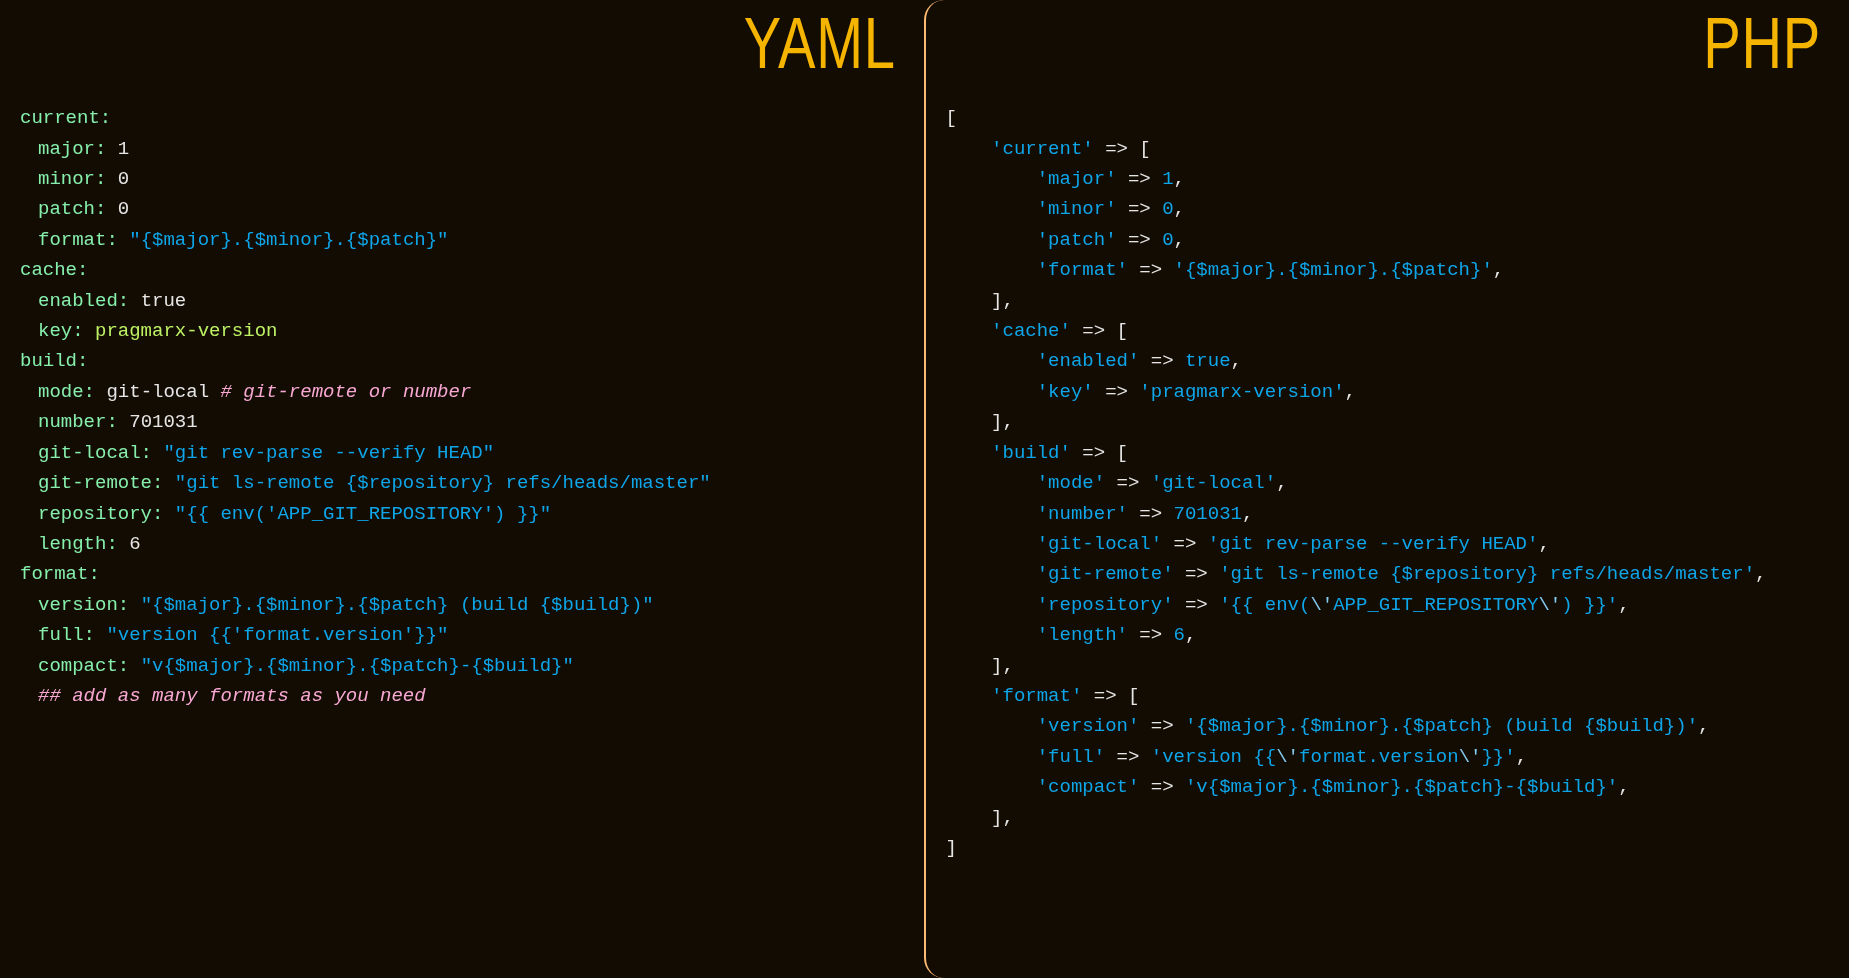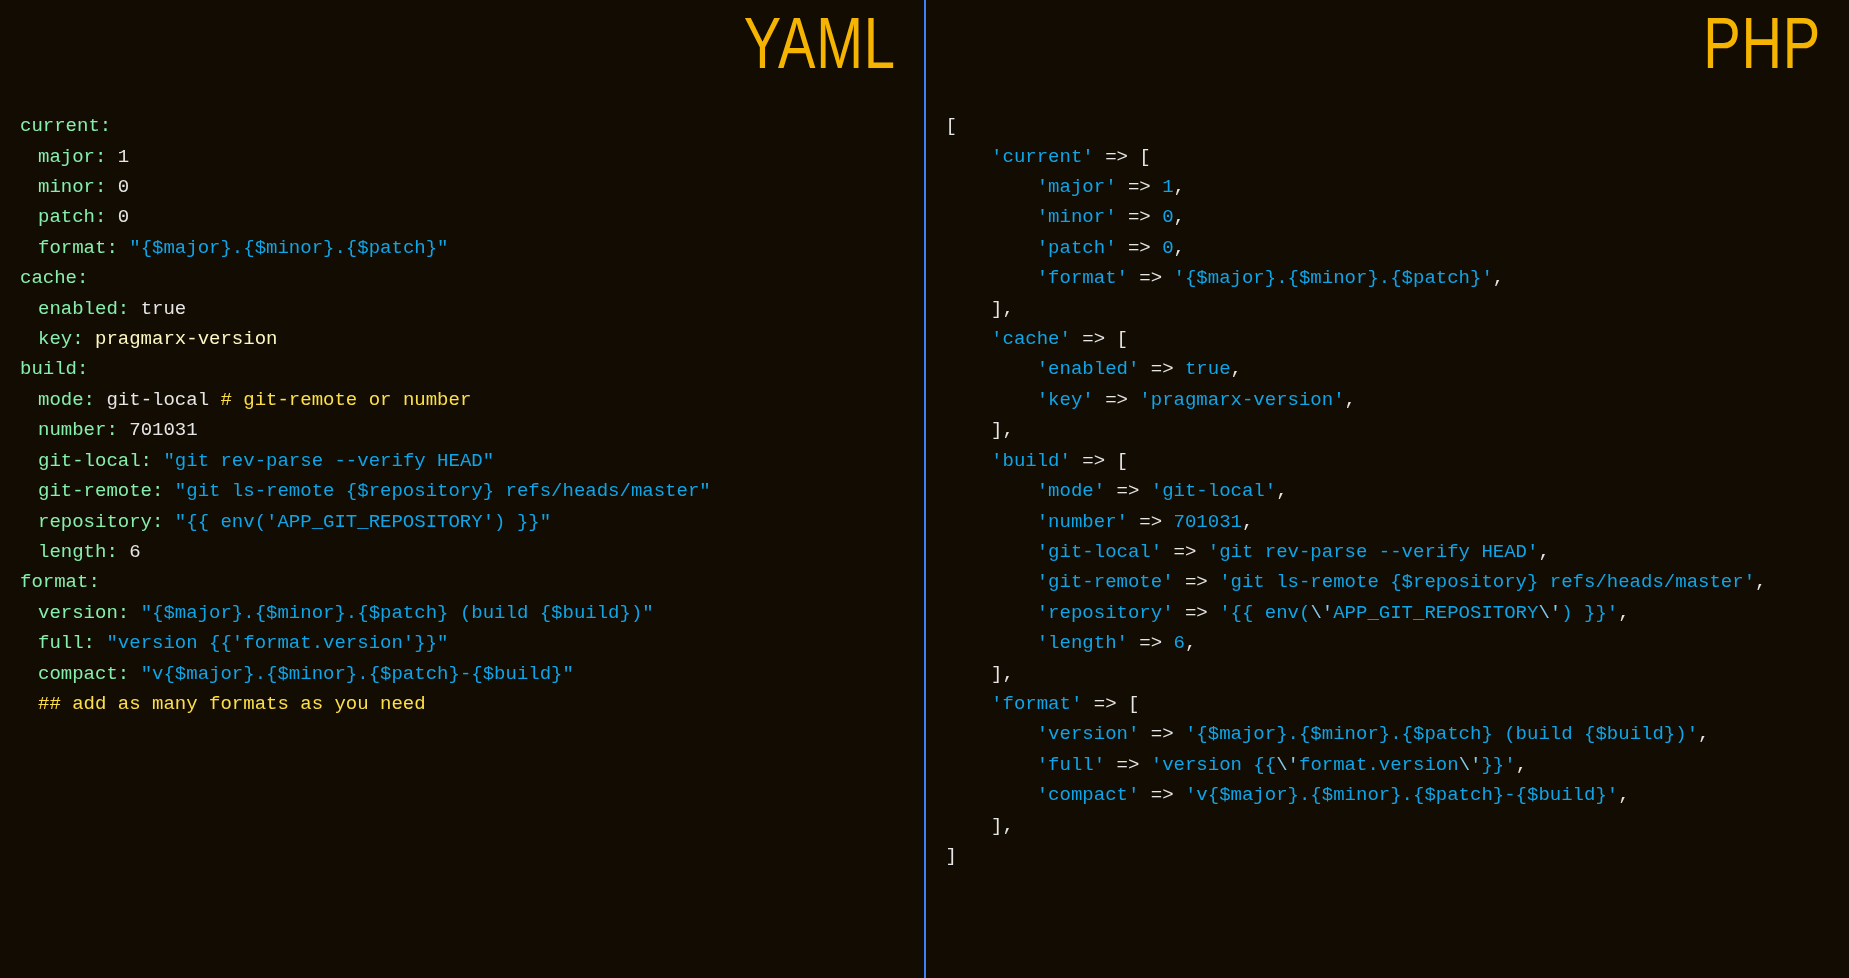--- a/index.html
+++ b/index.html
@@ -20,7 +20,7 @@
   .pane {
     flex: 1;
     position: relative;
-    padding: 20px 20px;
+    padding: 12px 20px;
     white-space: pre;
     overflow: hidden;
   }

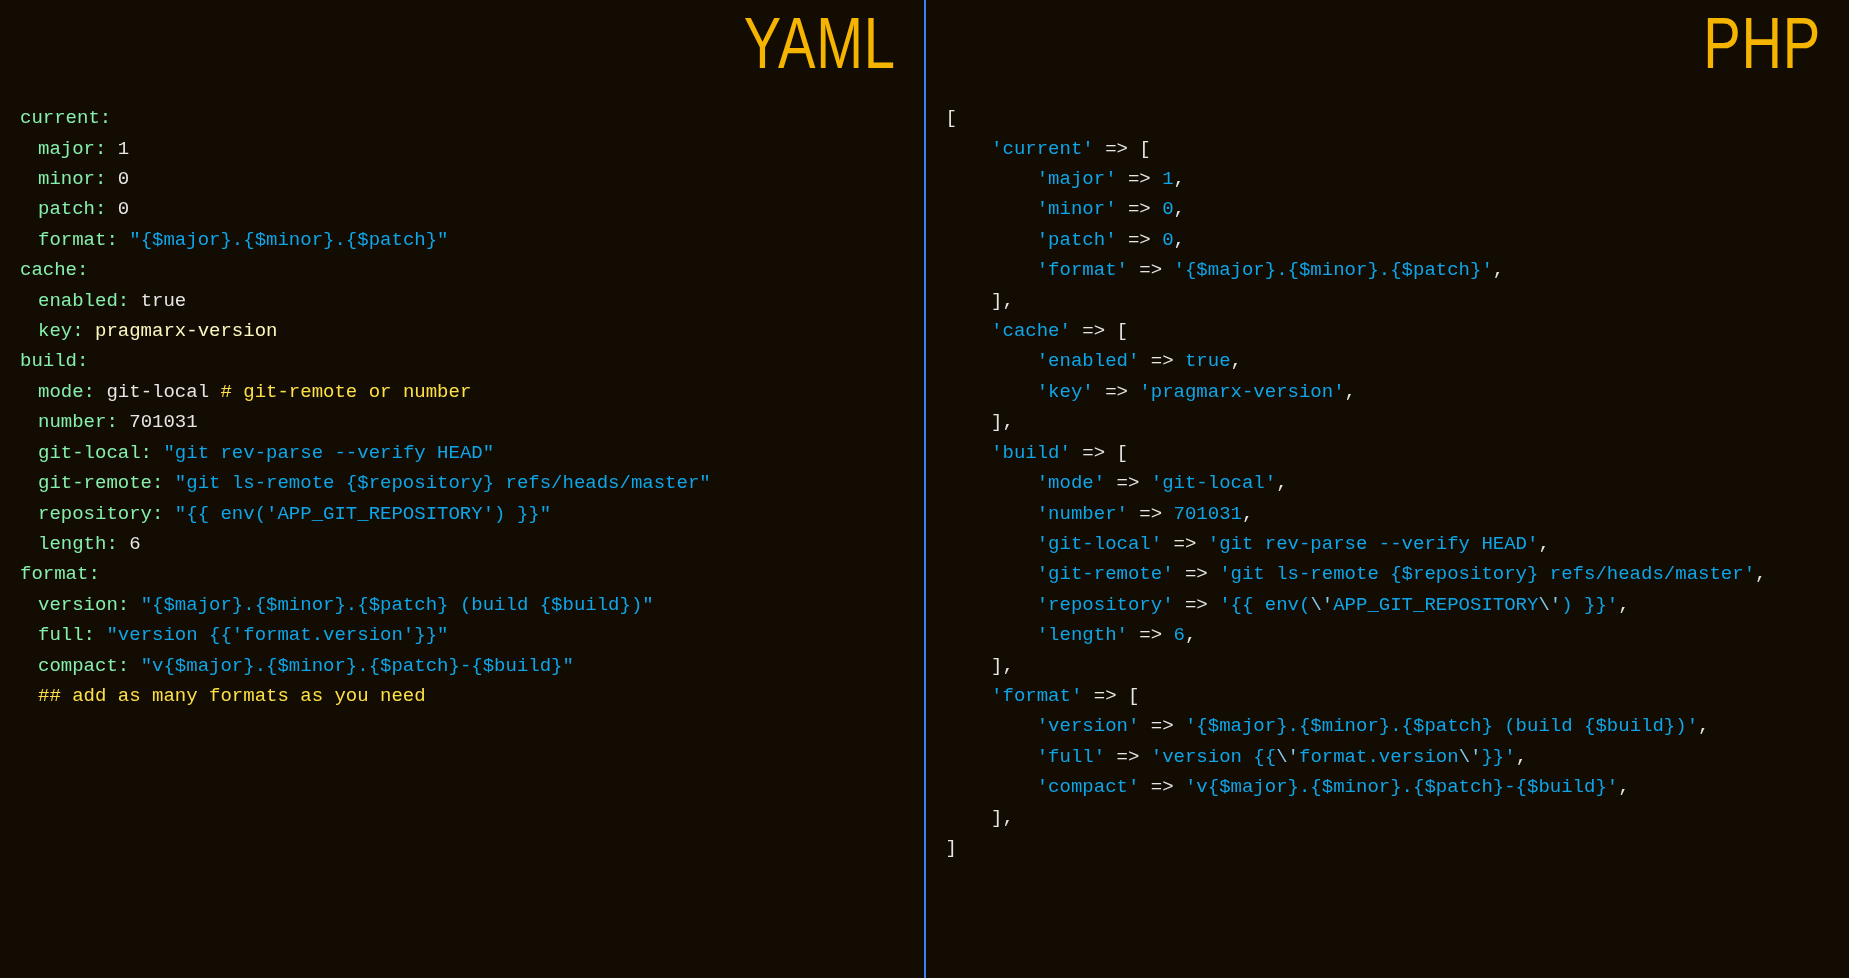--- a/index.html
+++ b/index.html
@@ -25,7 +25,8 @@
     overflow: hidden;
   }
   .pane + .pane {
-    border-left: 2px solid #3b82f6;
+    border-left: 2px solid #fdba74;
+    border-radius: 20px;
   }
   .badge {
     position: absolute;

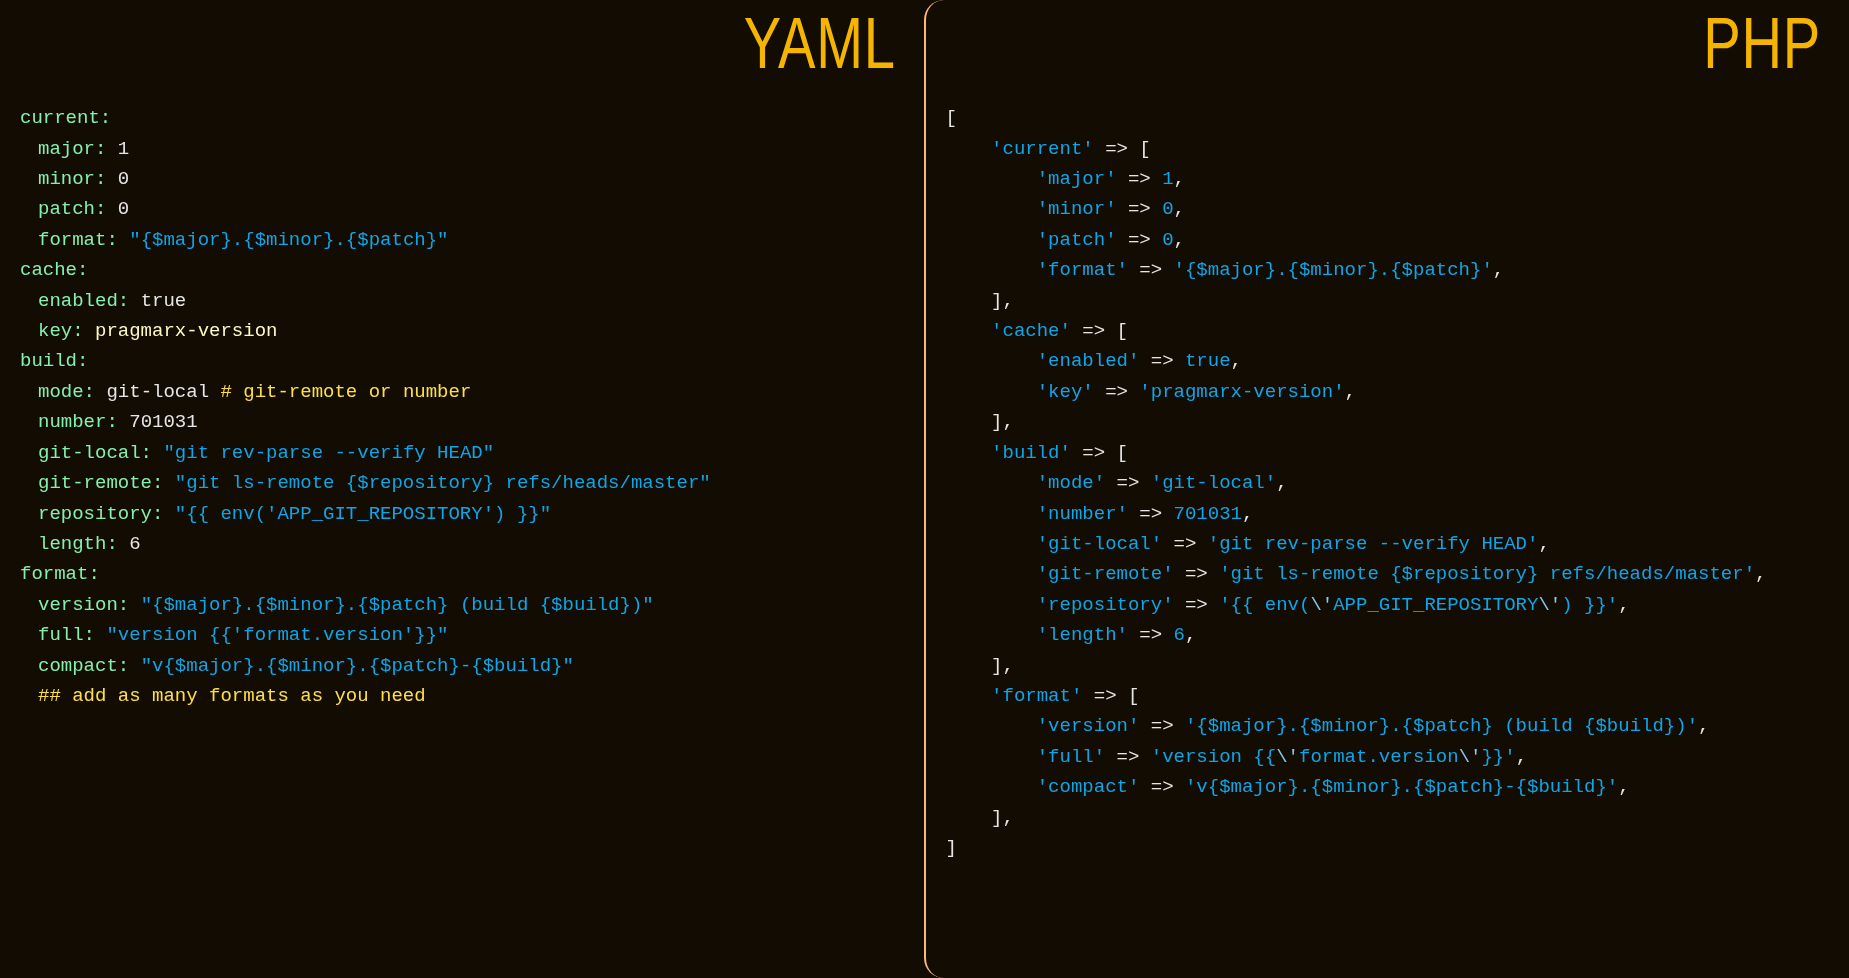--- a/index.html
+++ b/index.html
@@ -44,7 +44,7 @@
   .k  { color: #86efac; }        
   .s  { color: #0ea5e9; }        
   .n  { color: #e6e6e6; }        
-  .w  { color: #fef9c3; }        
+  .w  { color: #bef264; }        
   .c  { color: #fde047; } 
   .pu { color: #e6e6e6; }        
   .op { color: #e6e6e6; }        

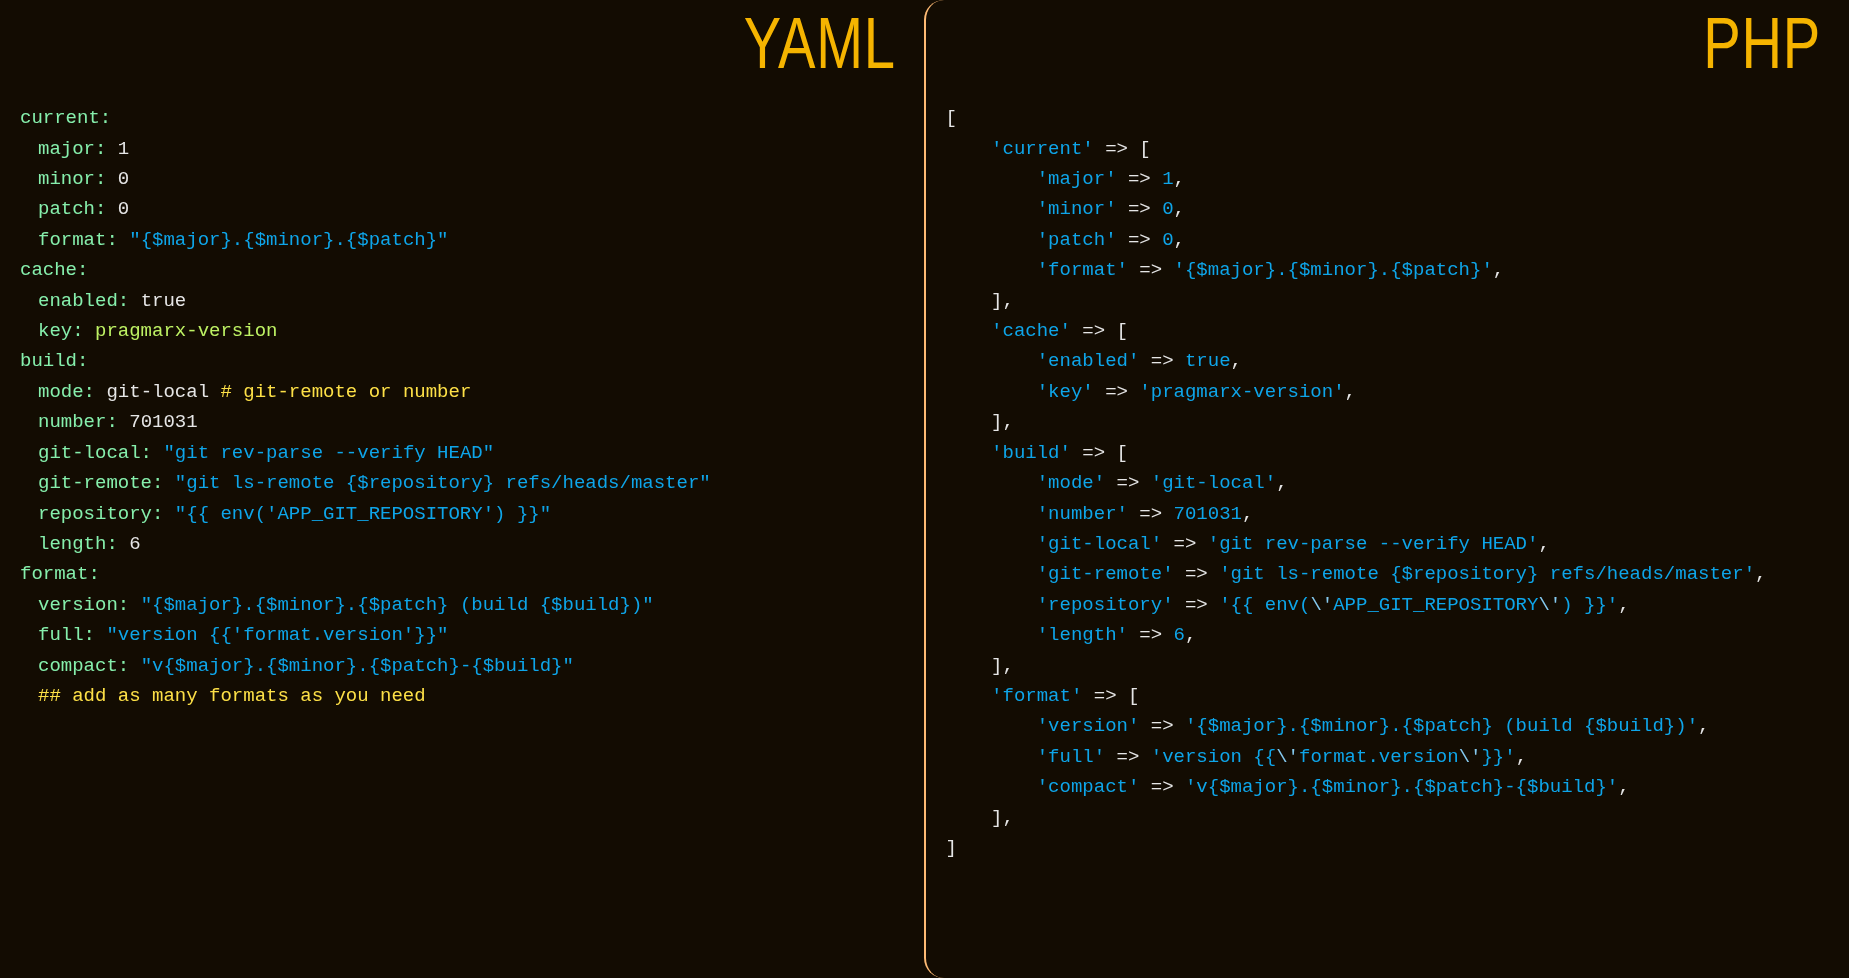--- a/index.html
+++ b/index.html
@@ -45,7 +45,7 @@
   .s  { color: #0ea5e9; }        
   .n  { color: #e6e6e6; }        
   .w  { color: #bef264; }        
-  .c  { color: #fde047; } 
+  .c  { color: #f9a8d4; font-style: italic; } 
   .pu { color: #e6e6e6; }        
   .op { color: #e6e6e6; }        
   .esc{ color: #86caf0; }        

